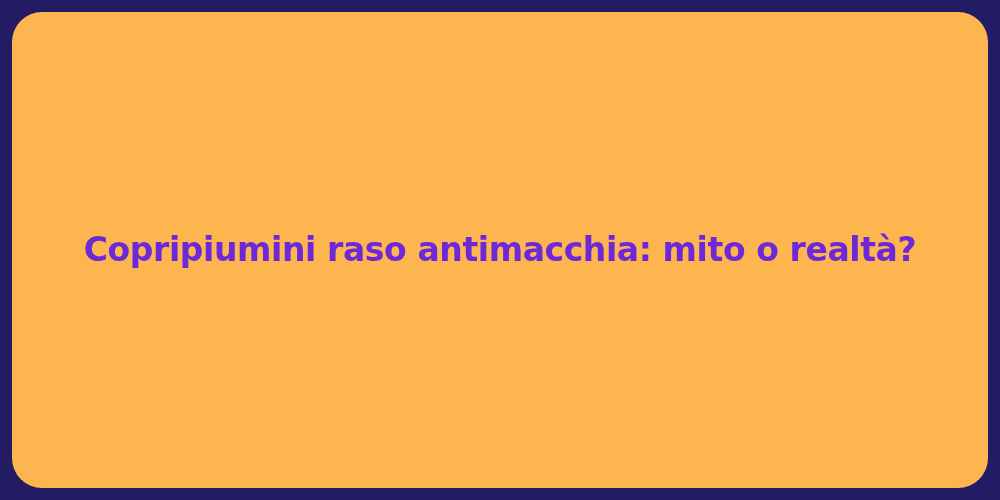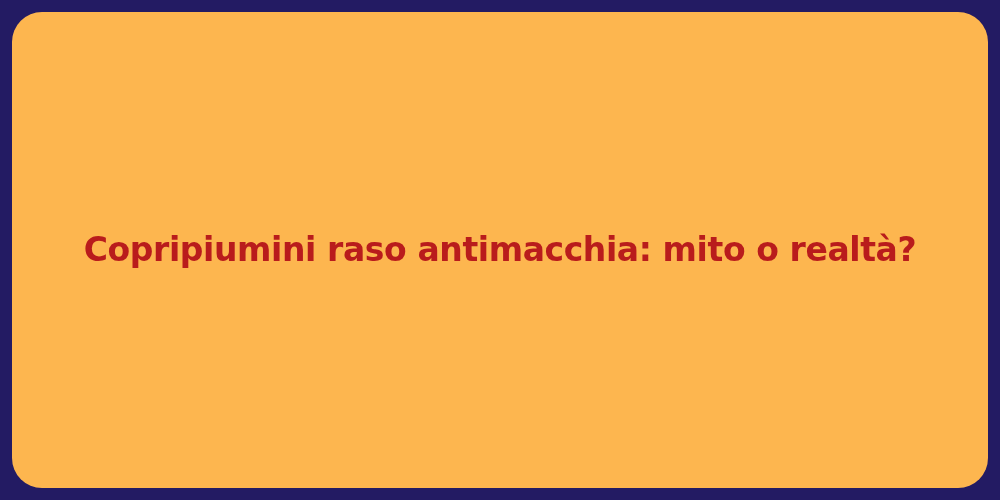--- a/index.html
+++ b/index.html
@@ -53,7 +53,7 @@
     font-weight: 700;
     line-height: 1.25;
     letter-spacing: -0.4px;
-    color: #b91c1c;
+    color: #6d28d9;
     white-space: nowrap;
   }
 </style>

